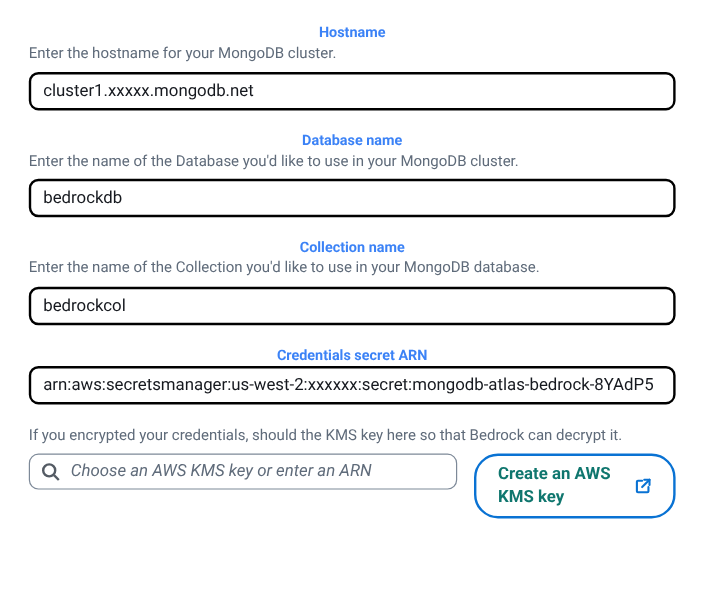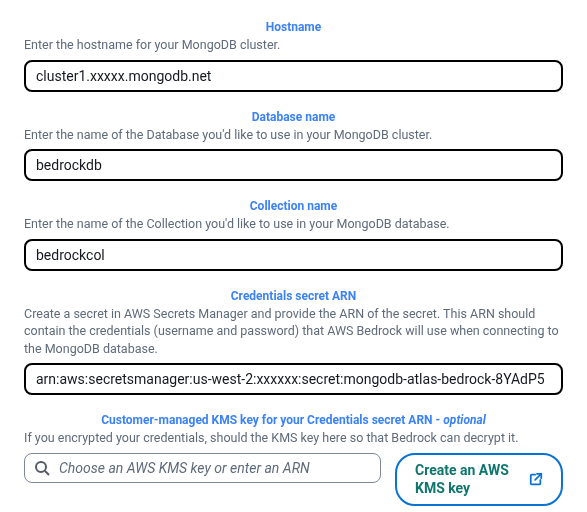--- a/index.html
+++ b/index.html
@@ -131,7 +131,6 @@
 
 <div class="field">
   <div class="field-label">Credentials secret ARN</div>
-  <div class="field-desc">Create a secret in AWS Secrets Manager and provide the ARN of the secret. This ARN should contain the credentials (username and password) that AWS Bedrock will use when connecting to the MongoDB database.</div>
   <input class="text-input has-cursor" type="text" value="arn:aws:secretsmanager:us-west-2:xxxxxx:secret:mongodb-atlas-bedrock-8YAdP5" style="">
 </div>
 

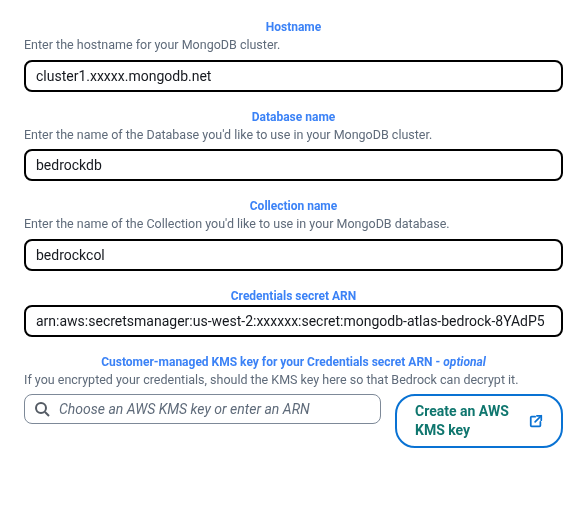--- a/index.html
+++ b/index.html
@@ -135,9 +135,6 @@
 </div>
 
 <div class="field" style="margin-bottom:0">
-  <div class="field-label">
-    <span>Customer-managed KMS key for your Credentials secret ARN </span><span>- </span><span class="optional">optional</span>
-  </div>
   <div class="field-desc">If you encrypted your credentials, should the KMS key here so that Bedrock can decrypt it.</div>
   <div class="kms-row">
     <div class="kms-input-wrap">

